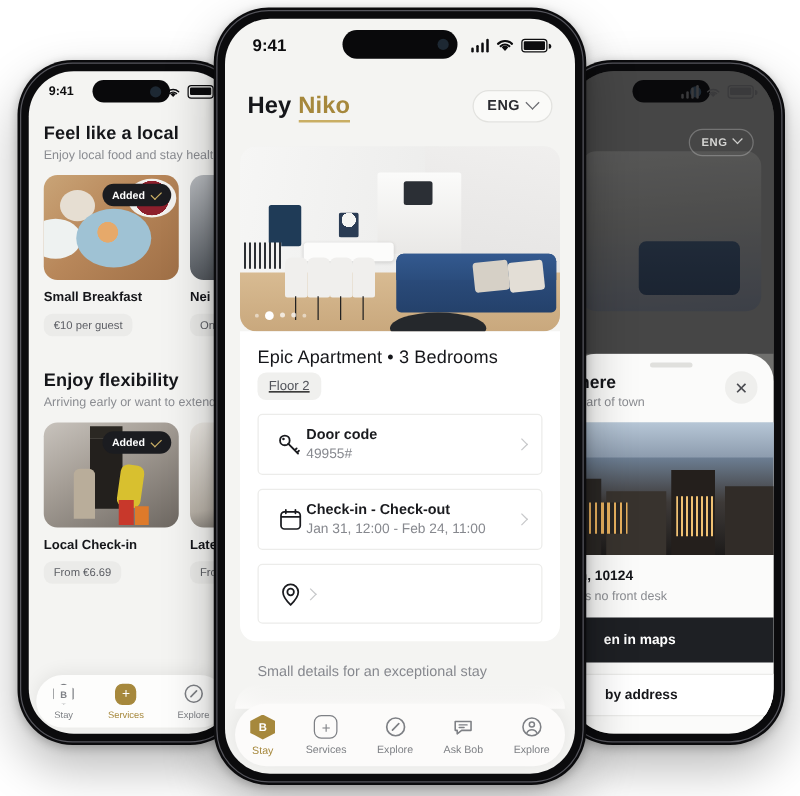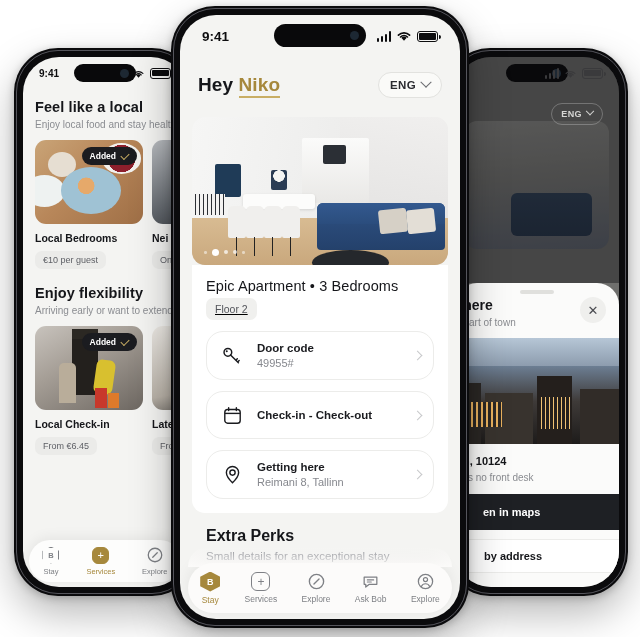--- a/index.html
+++ b/index.html
@@ -327,7 +327,7 @@
                 <span class="check"></span>
               </div>
             </div>
-            <div class="mtitle">Local Bedrooms</div>
+            <div class="mtitle">Small Breakfast</div>
             <div class="mprice">€10 per guest</div>
           </div>
           <div class="mcard">

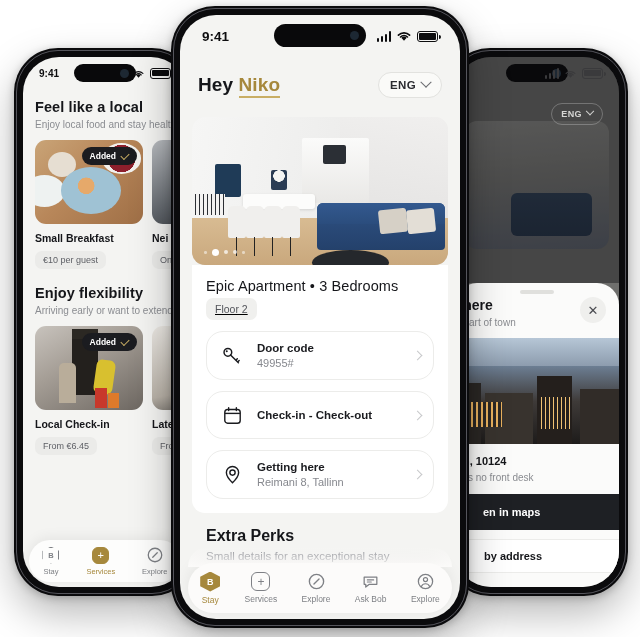--- a/index.html
+++ b/index.html
@@ -337,7 +337,7 @@
           </div>
         </div>
 
-        <div class="sec-h" style="margin-top:16px">Enjoy flexibility</div>
+        <div class="sec-h" style="margin-top:28px">Enjoy flexibility</div>
         <div class="sec-p">Arriving early or want to extend</div>
 
         <div class="card-row">

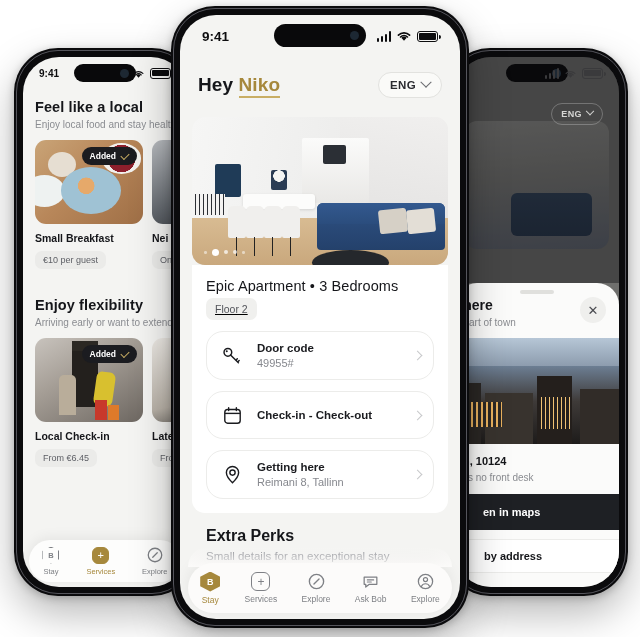--- a/index.html
+++ b/index.html
@@ -134,8 +134,8 @@
   .tag { background: #f0f0ee; border-radius: 7px; padding: 5px 9px; font-size: 10.5px; color: #53555b; }
 
   .info-card {
-    display: flex; align-items: center; gap: 12px;
-    border: 1.2px solid #ececea; border-radius: 17px;
+    display: flex; align-items: center; 
+    border: 1.2px solid #ececea; border-radius: 4px;
     padding: 10px 12px; margin-top: 11px; background: #fff;
   }
   .info-ico { width: 26px; height: 26px; flex: 0 0 26px; display: flex; align-items: center; justify-content: center; }

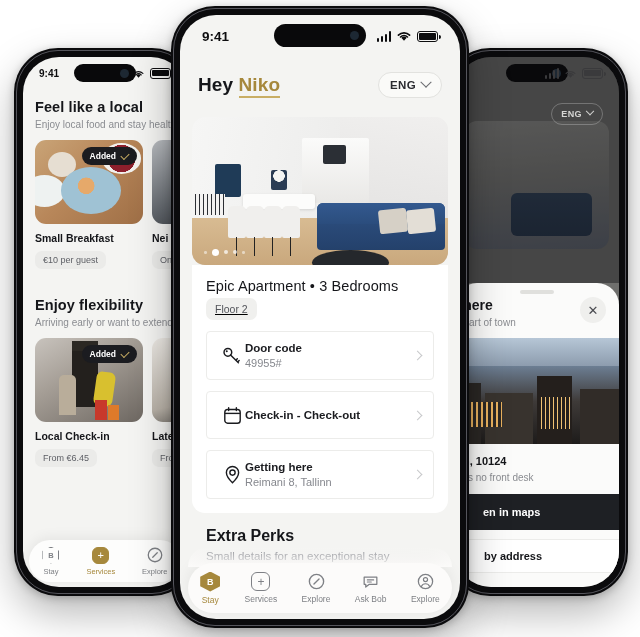--- a/index.html
+++ b/index.html
@@ -535,6 +535,7 @@
             </span>
             <span class="info-txt">
               <span class="info-label" style="display:block">Check-in - Check-out</span>
+              <span class="info-value" style="display:block">Jan 31, 12:00 - Feb 24, 11:00</span>
             </span>
             <span class="chev-r"></span>
           </div>

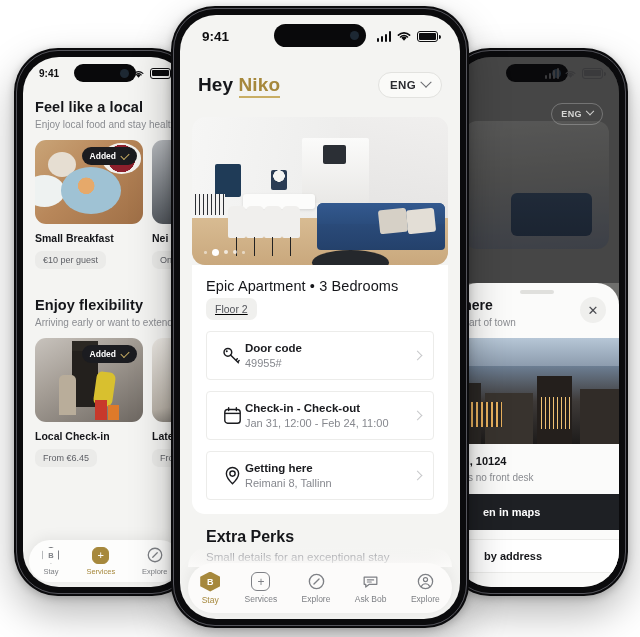--- a/index.html
+++ b/index.html
@@ -355,7 +355,7 @@
               </div>
             </div>
             <div class="mtitle">Local Check-in</div>
-            <div class="mprice">From €6.45</div>
+            <div class="mprice">From €6.69</div>
           </div>
           <div class="mcard">
             <div class="mthumb thumb-room"></div>

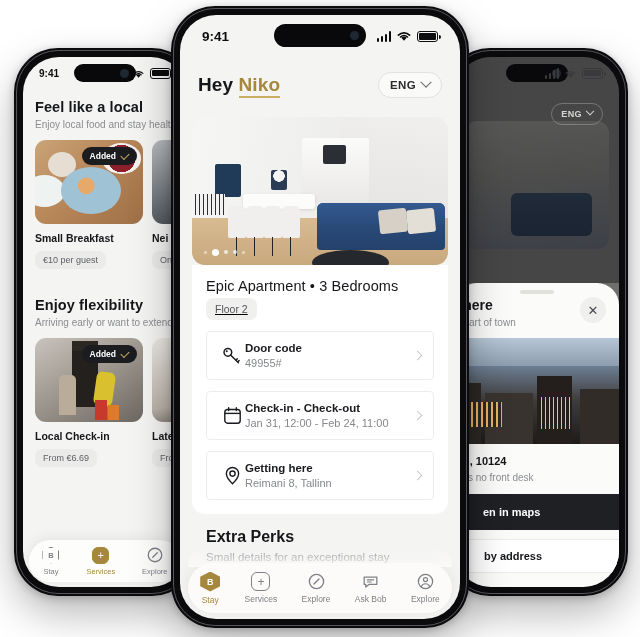--- a/index.html
+++ b/index.html
@@ -547,10 +547,6 @@
                 <circle cx="12" cy="9.8" r="3" stroke="#1a1b1f" stroke-width="1.6" fill="none"></circle>
               </svg>
             </span>
-            <span class="info-txt">
-              <span class="info-label" style="display:block">Getting here</span>
-              <span class="info-value" style="display:block">Reimani 8, Tallinn</span>
-            </span>
             <span class="chev-r"></span>
           </div>
         </div>

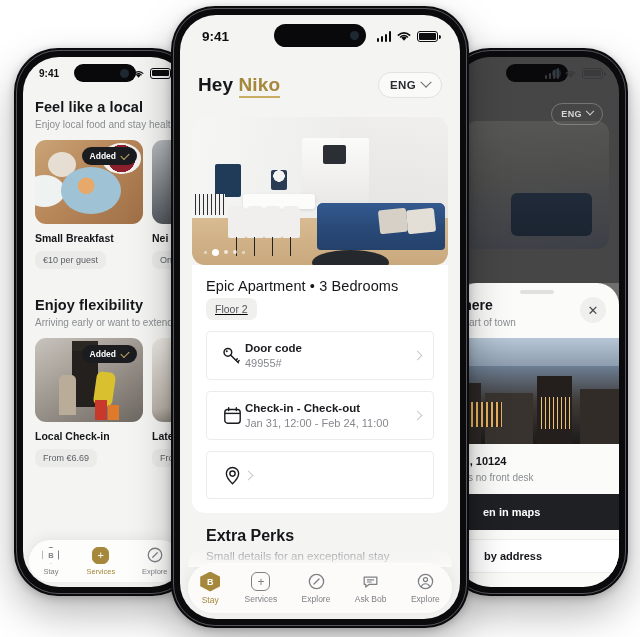--- a/index.html
+++ b/index.html
@@ -552,7 +552,6 @@
         </div>
 
         <div class="perks">
-          <h2>Extra Perks</h2>
           <p>Small details for an exceptional stay</p>
         </div>
       </div>

